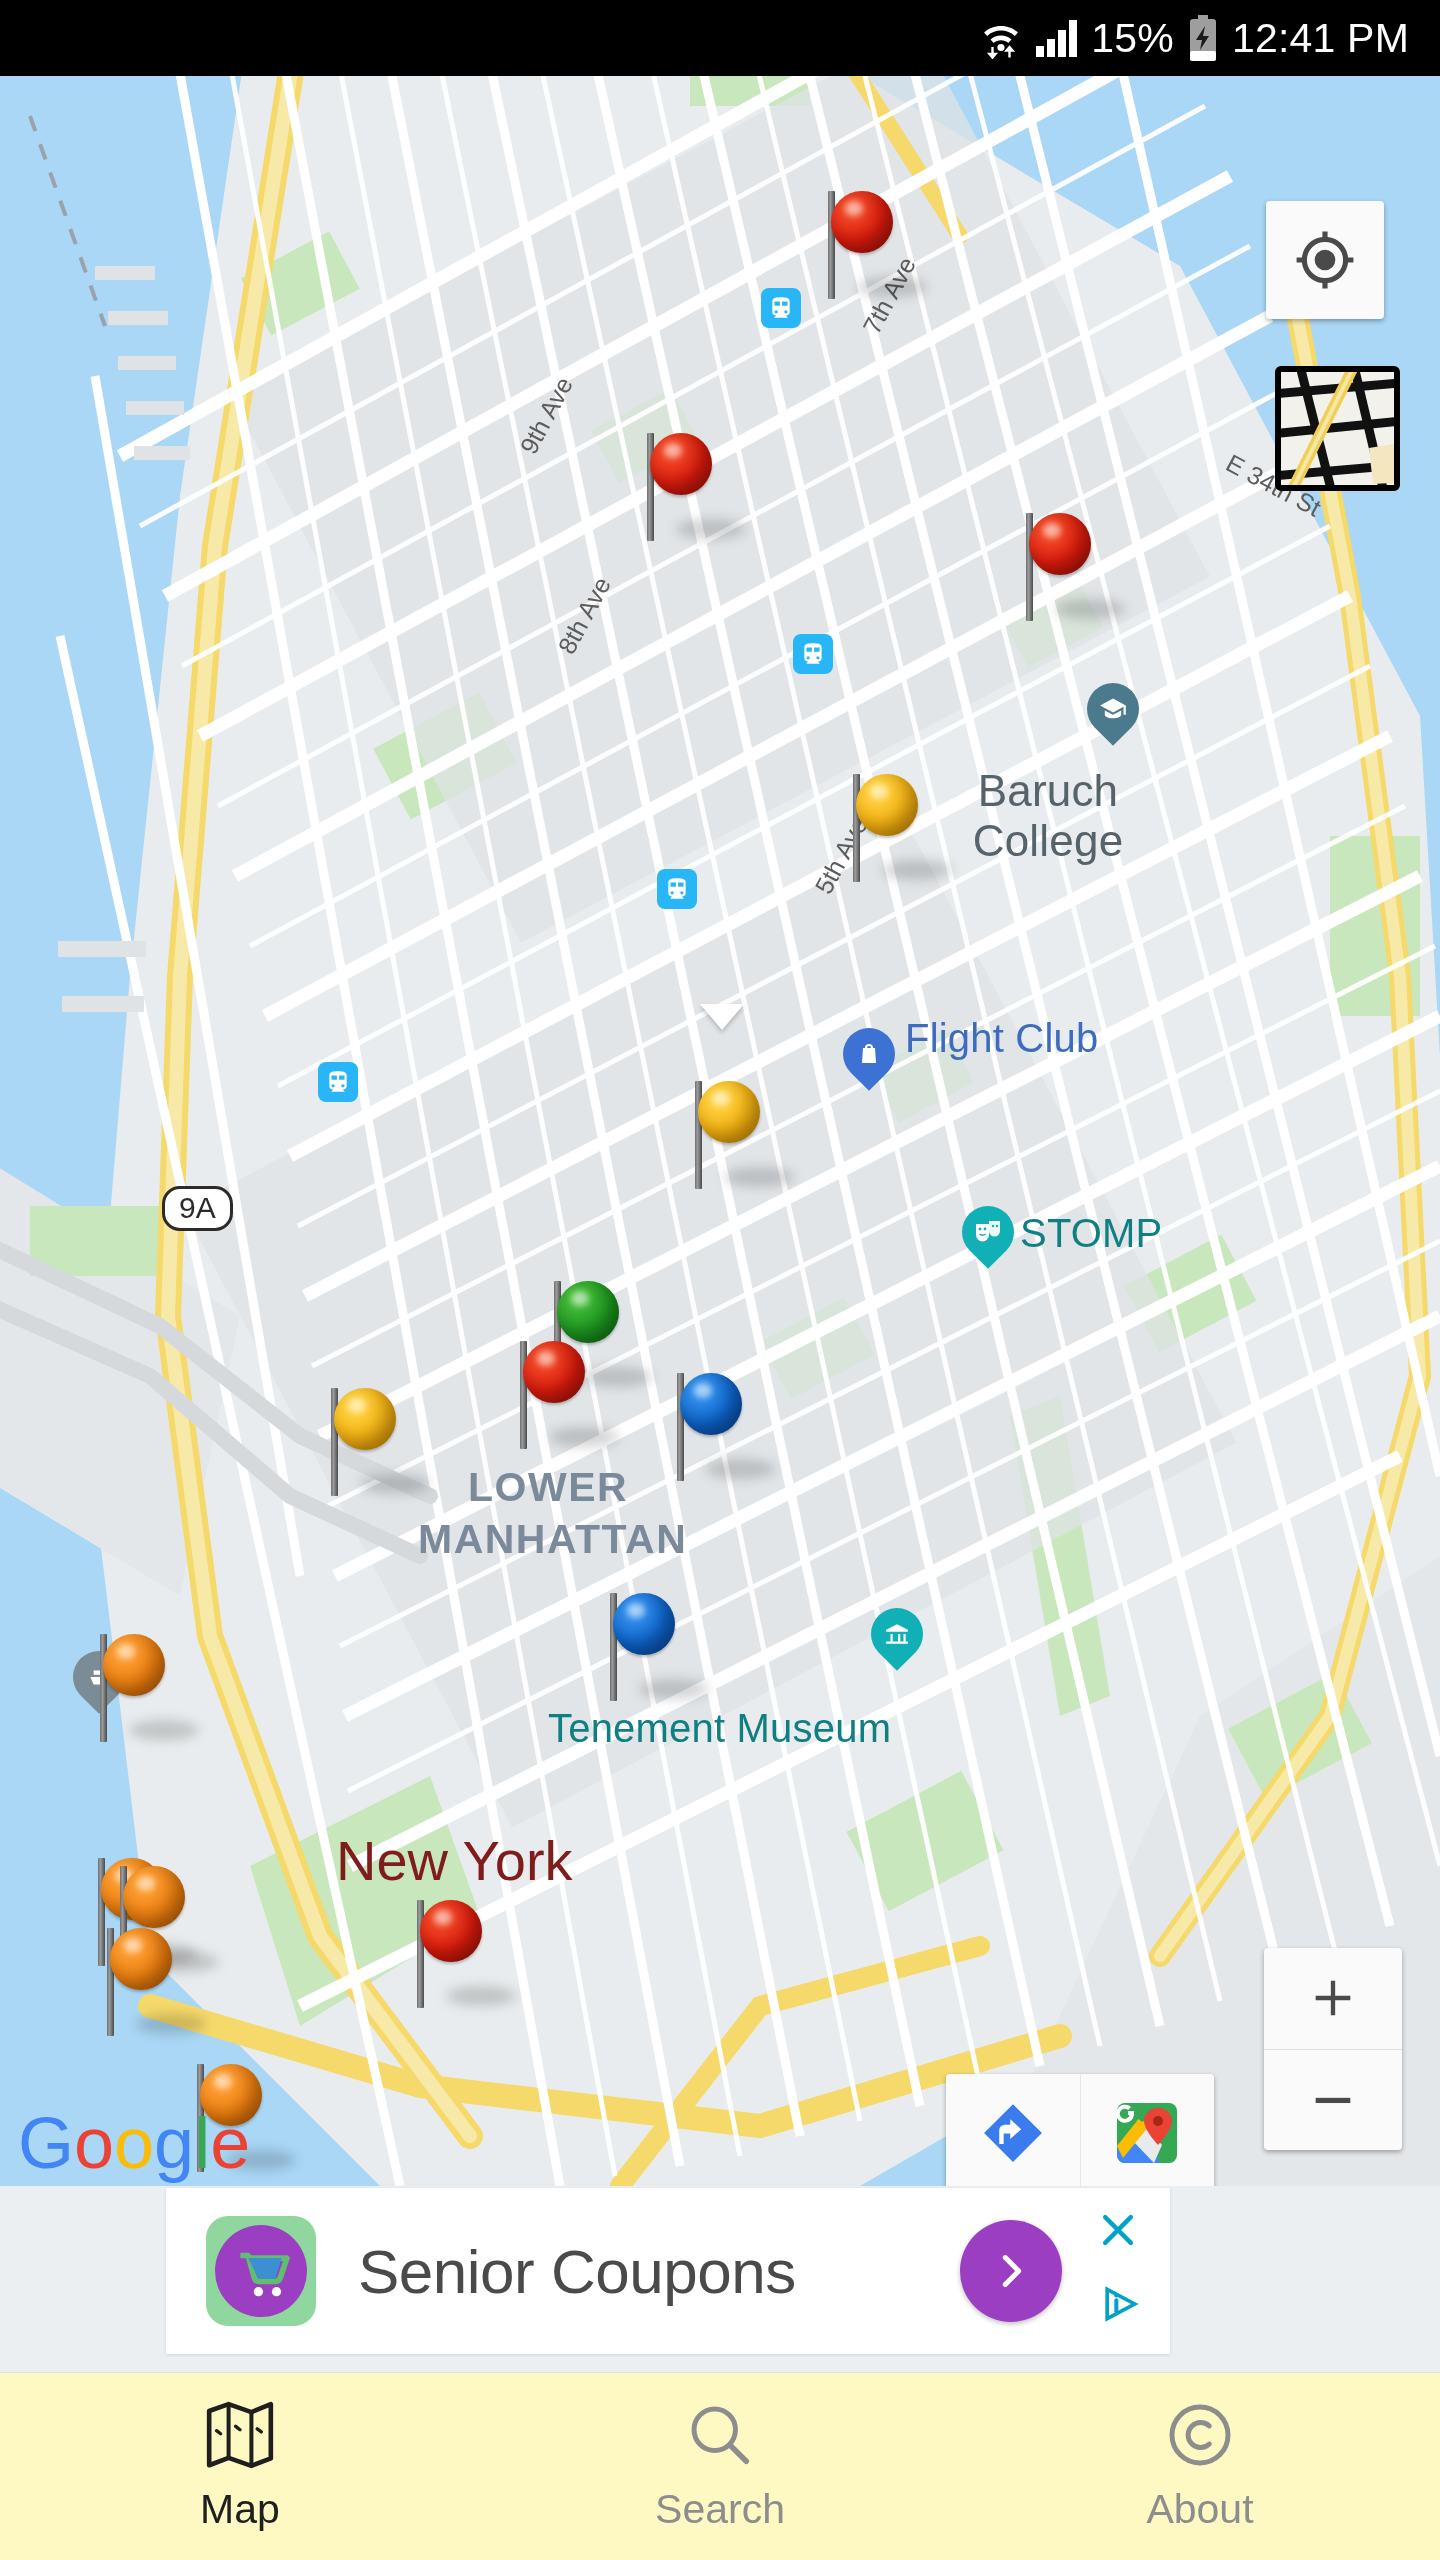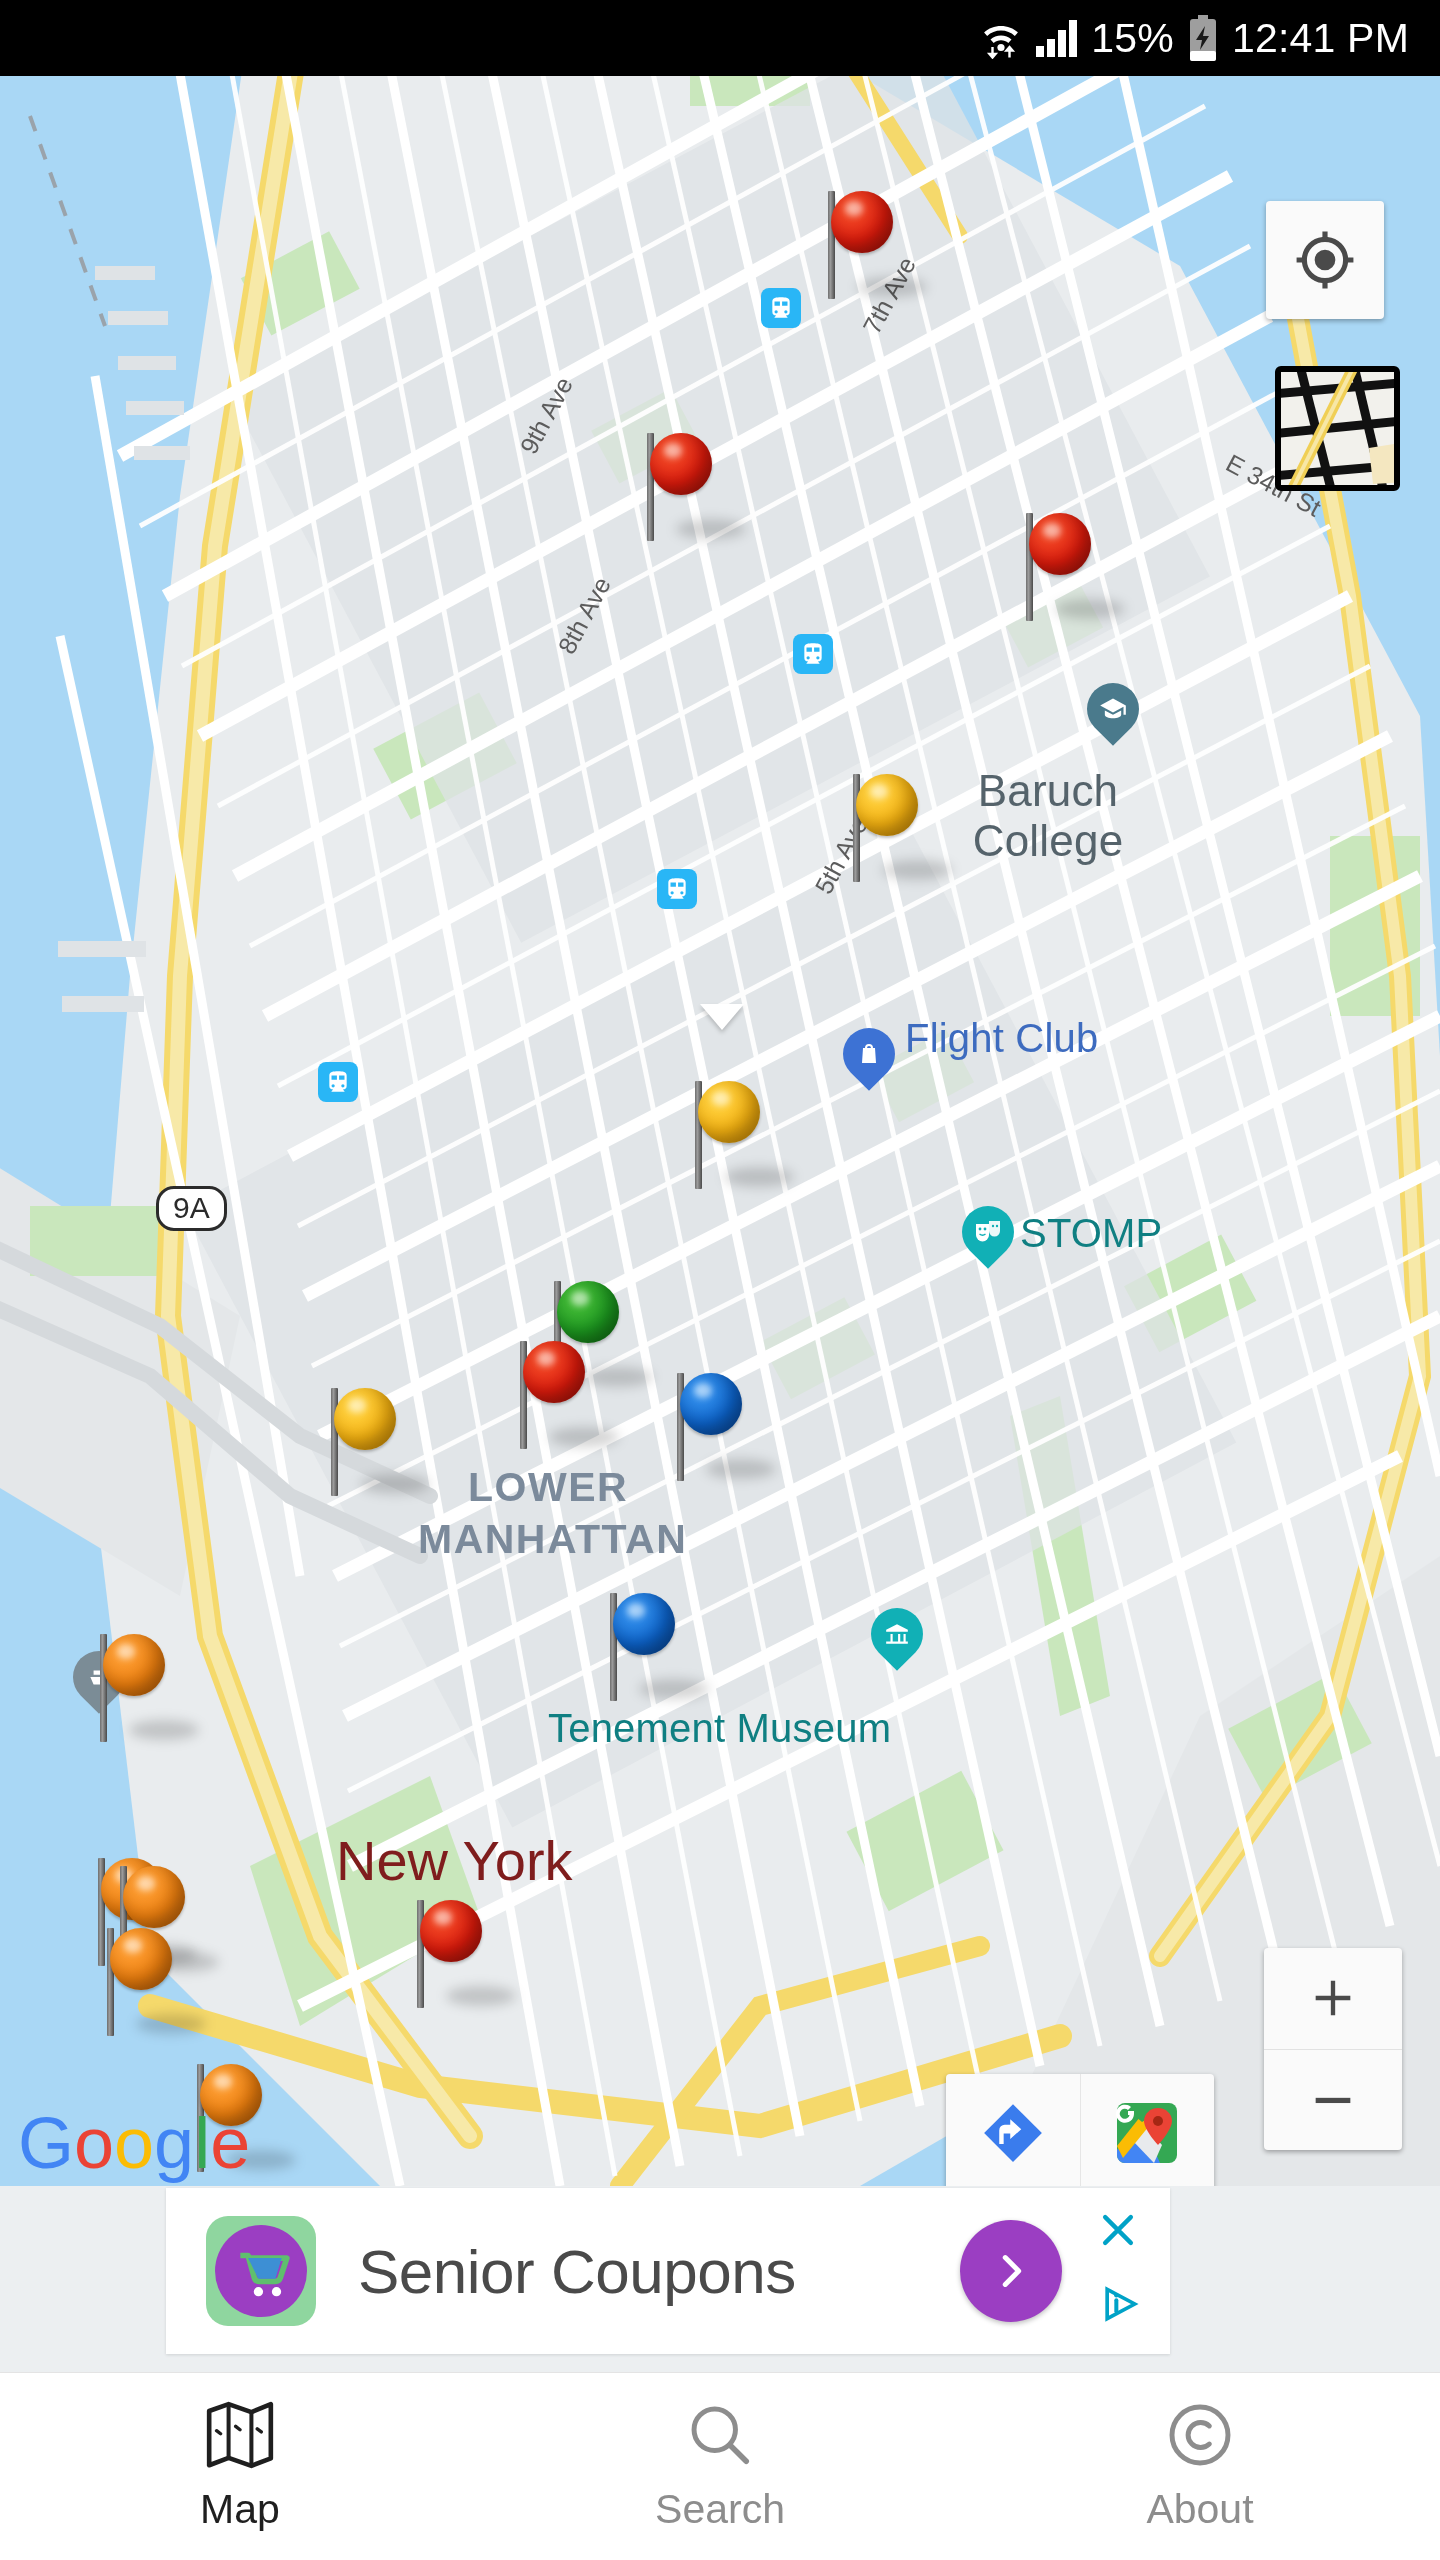--- a/index.html
+++ b/index.html
@@ -321,7 +321,7 @@
   <div class="map-label lbl-street" style="left:800px; top:765px; transform:rotate(-62deg);">5th Ave</div>
   <div class="map-label lbl-street" style="left:1222px; top:395px; transform:rotate(28deg);">E 34th St</div>
 
-  <div class="shield" style="left:156px; top:1110px;text-align:center;">9A</div>
+  <div class="shield" style="left:162px; top:1110px;text-align:center;">9A</div>
 
   <div class="subway" style="left:761px; top:212px;">
     <svg width="26" height="26" viewBox="0 0 24 24">

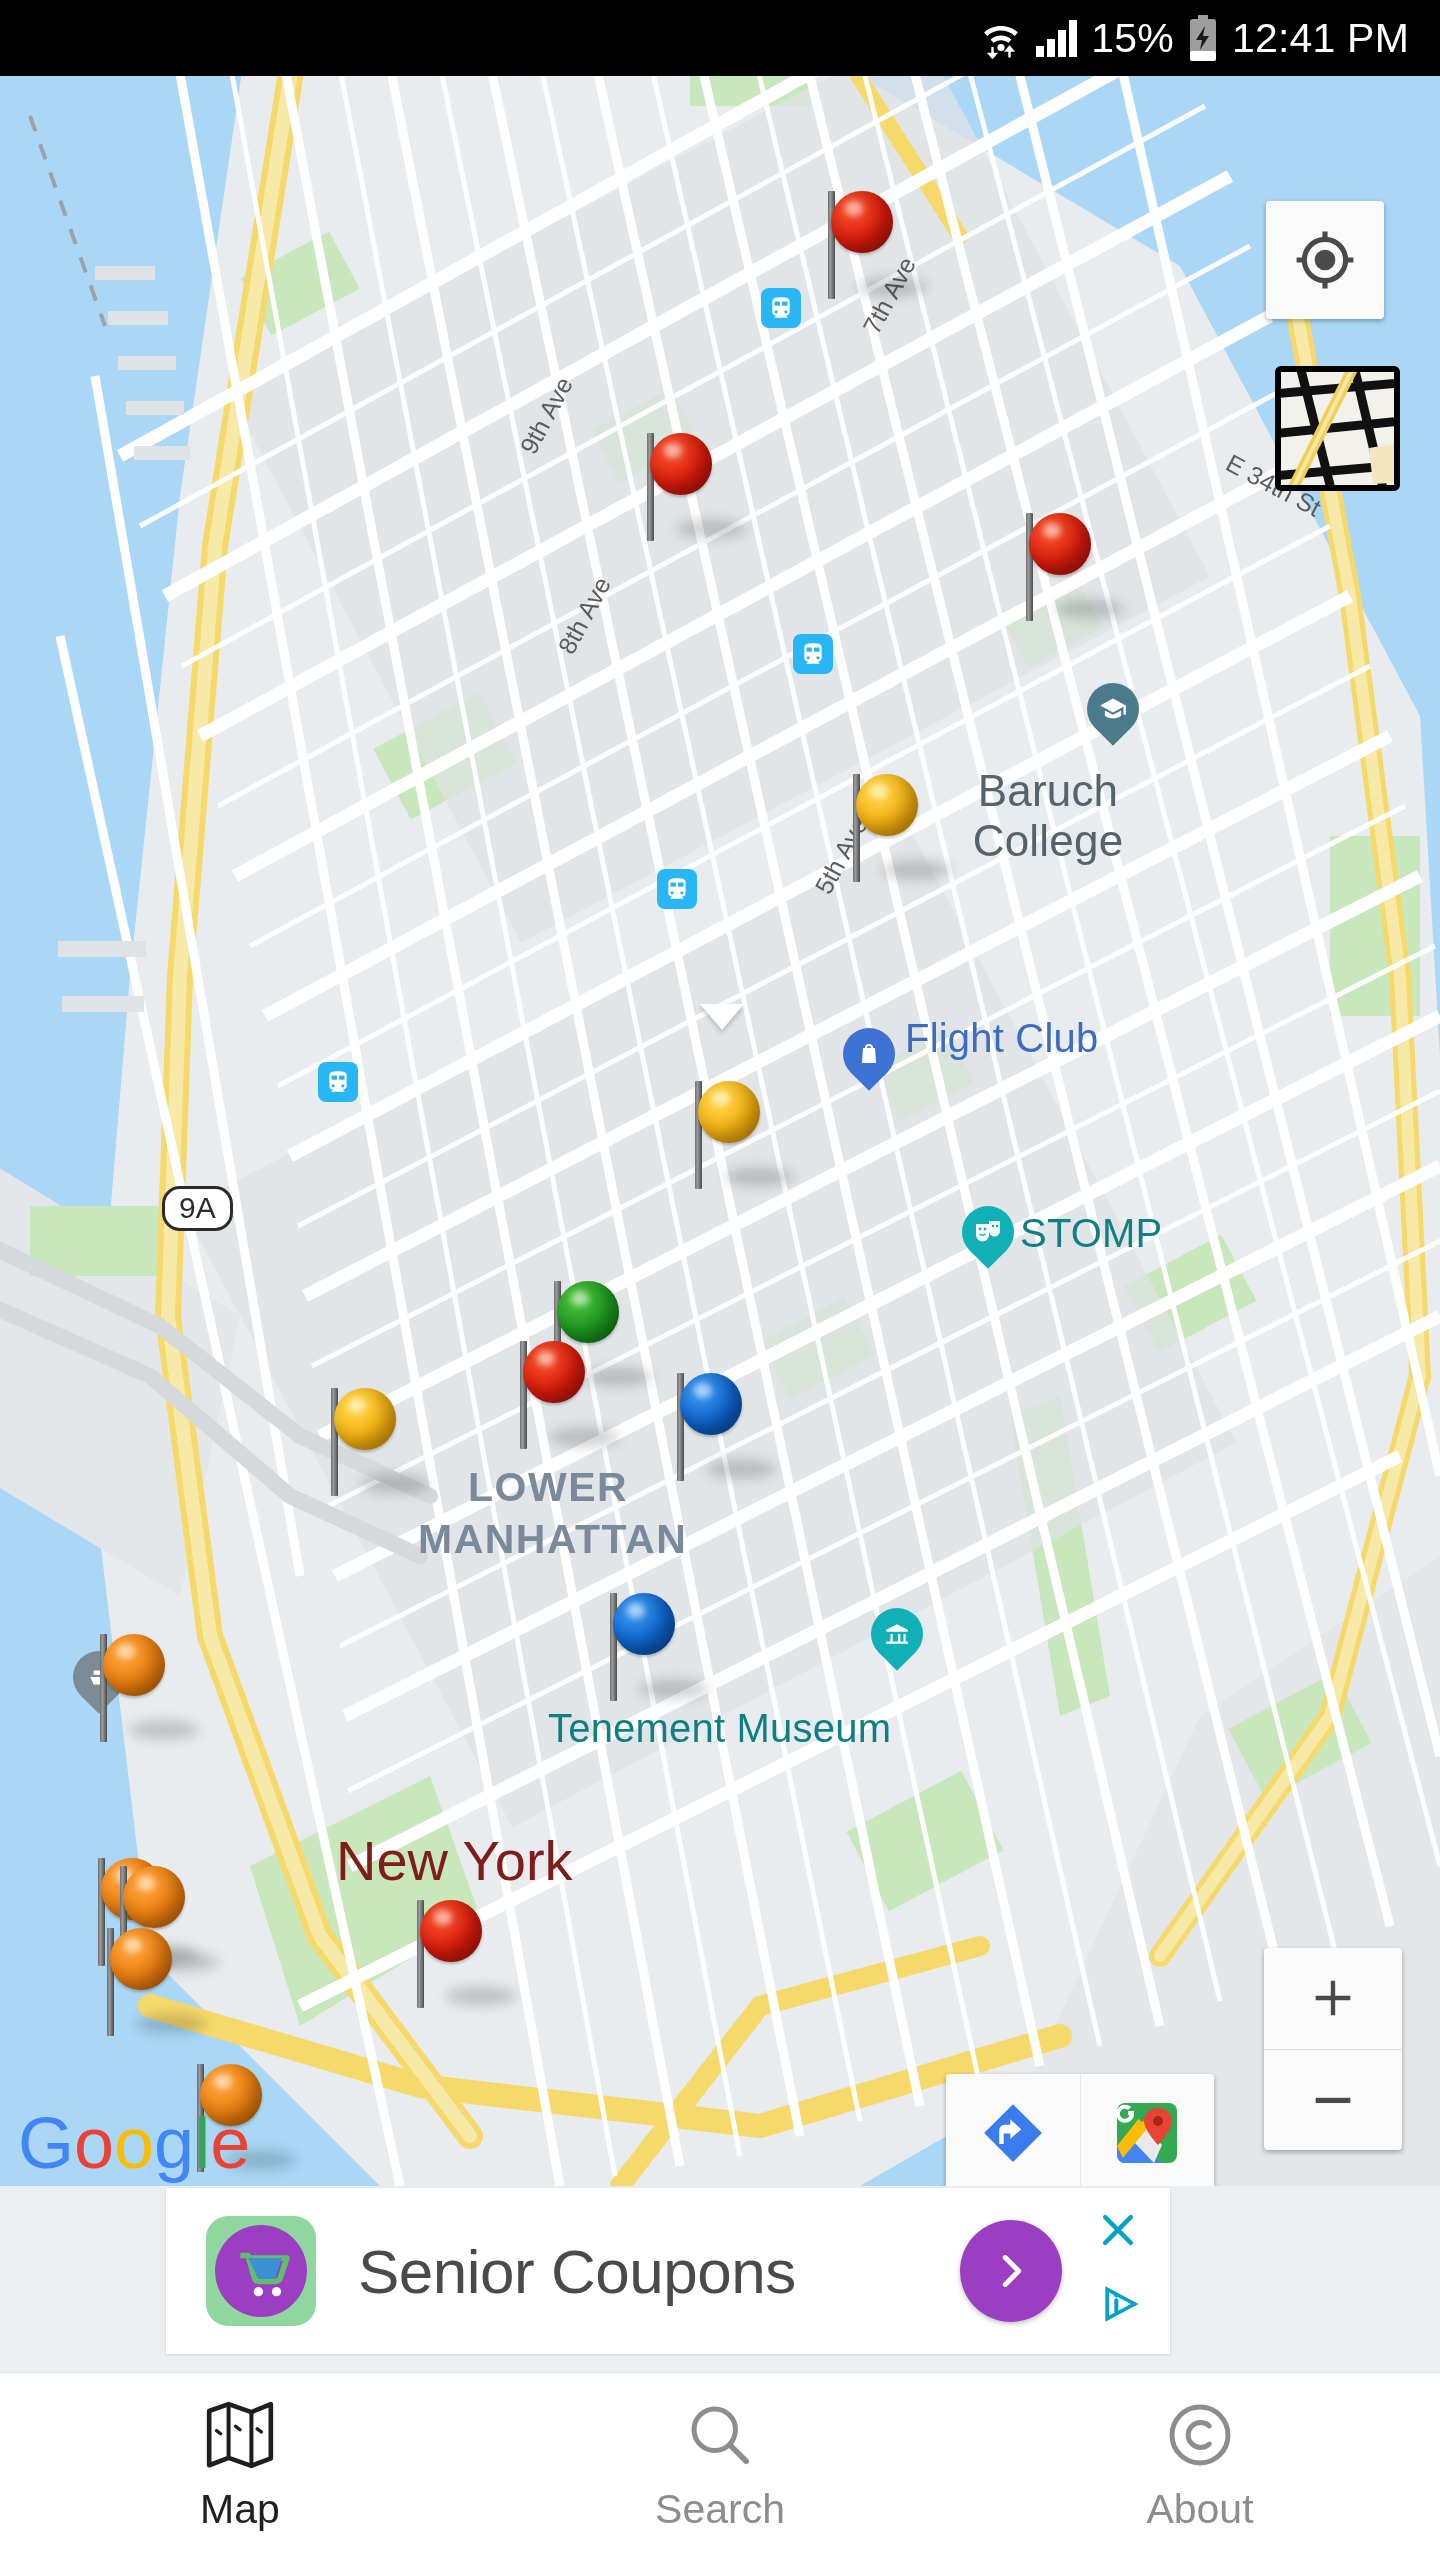--- a/index.html
+++ b/index.html
@@ -147,7 +147,7 @@
   
   #bottom-nav{
     position:absolute; left:0; top:2372px; width:1440px; height:188px;
-    background:#ffffff; display:flex; align-items:center;
+    background:#fef9c3; display:flex; align-items:center;
     border-top:1px solid #e4e4e4;
   }
   #bottom-nav .nav-item{

